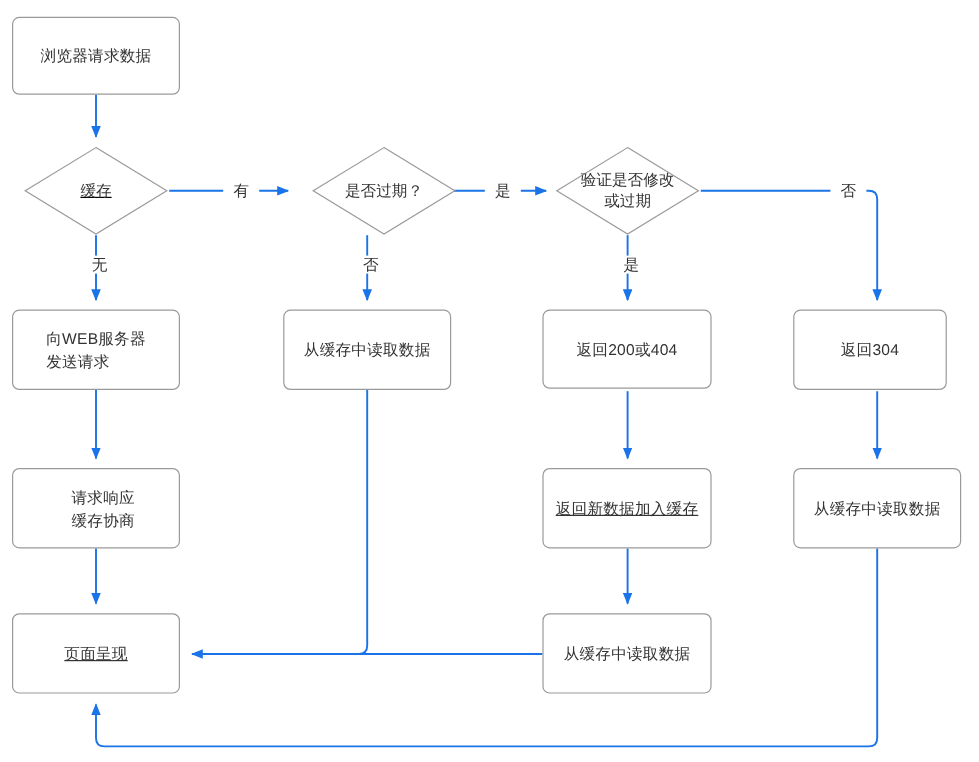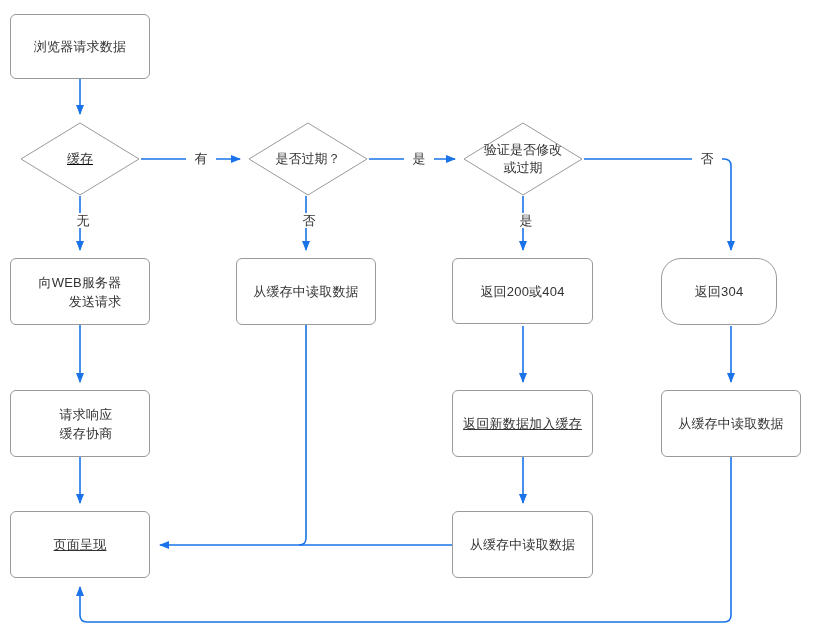--- a/index.html
+++ b/index.html
@@ -34,7 +34,7 @@
     display: flex;
     align-items: center;
     justify-content: center;
-    text-align: right;
+    text-align: left;
     color: #333333;
     font-size: 13px;
     line-height: 19px;

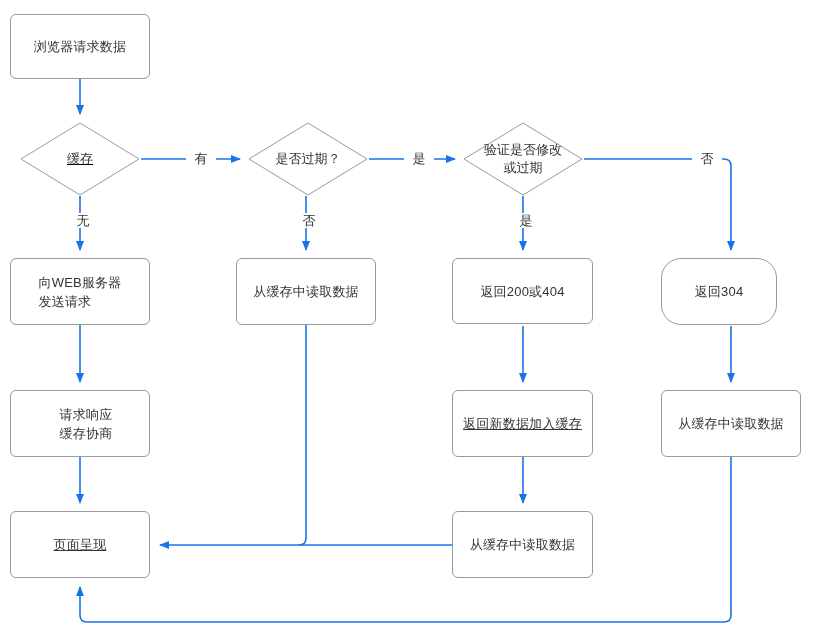--- a/index.html
+++ b/index.html
@@ -128,7 +128,7 @@
     <span class="dlabel">缓存</span>
   </div>
 
-  <div class="node-diamond" style="left:248px; top:122px; width:120px; height:74px;">
+  <div class="node-diamond" style="left:260px; top:122px; width:120px; height:74px;">
     <svg width="120" height="74" viewBox="0 0 120 74">
       <polygon points="60,1 119,37 60,73 1,37" fill="#ffffff" stroke="#9a9a9a" stroke-width="1"></polygon>
     </svg>

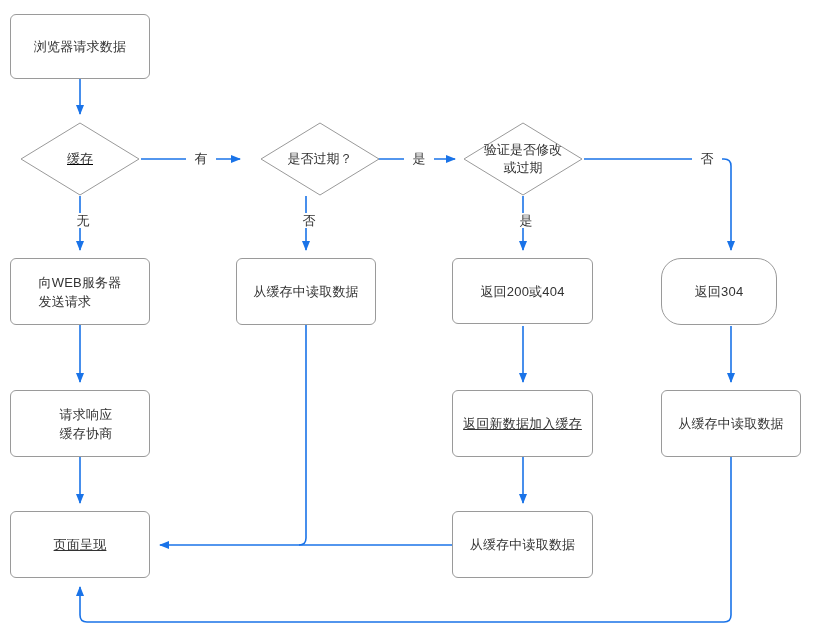--- a/index.html
+++ b/index.html
@@ -156,7 +156,7 @@
     <span>返回200或404</span>
   </div>
 
-  <div class="node-box" style="left:661px; top:258px; width:116px; height:67px;border-radius:20px;">
+  <div class="node-box" style="left:661px; top:258px; width:128px; height:67px;">
     <span>返回304</span>
   </div>
 

